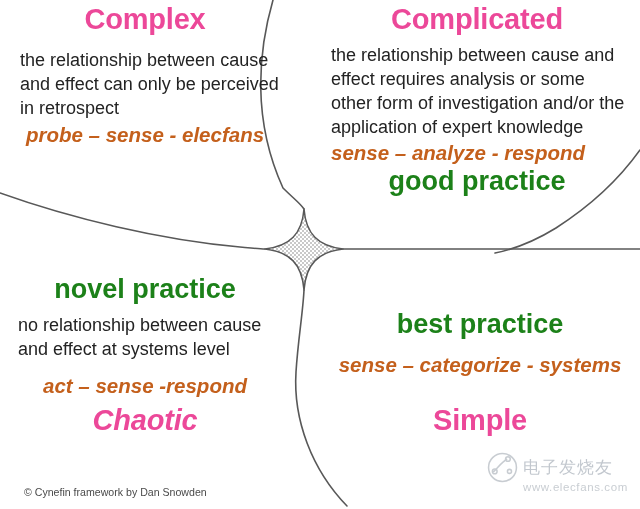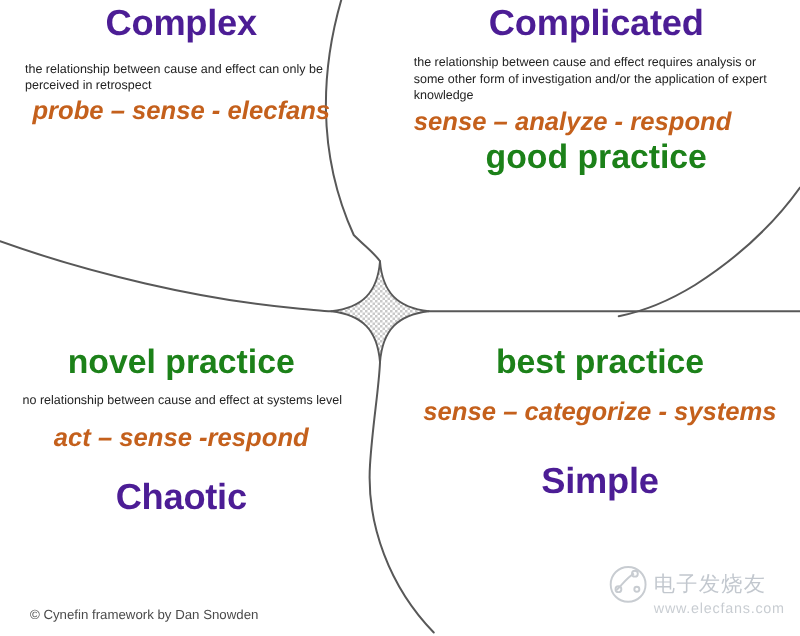--- a/index.html
+++ b/index.html
@@ -29,7 +29,7 @@
   }
 
   .domain-title {
-    color: #4c1d95;
+    color: #ec4899;
     font-weight: bold;
     font-size: 29px;
     line-height: 1.06;

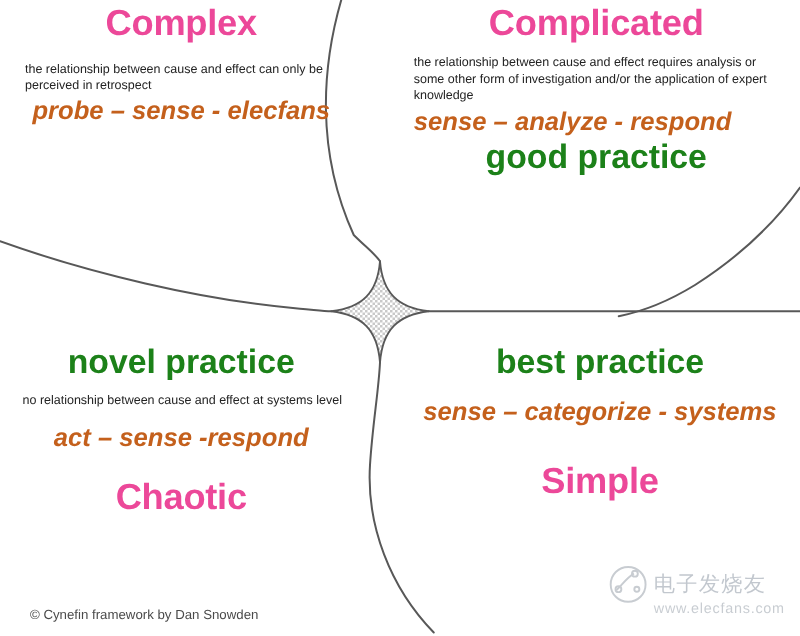--- a/index.html
+++ b/index.html
@@ -38,7 +38,7 @@
   }
   .domain-desc {
     color: #232323;
-    font-size: 10px;
+    font-size: 18px;
     line-height: 1.33;
     font-weight: normal;
   }

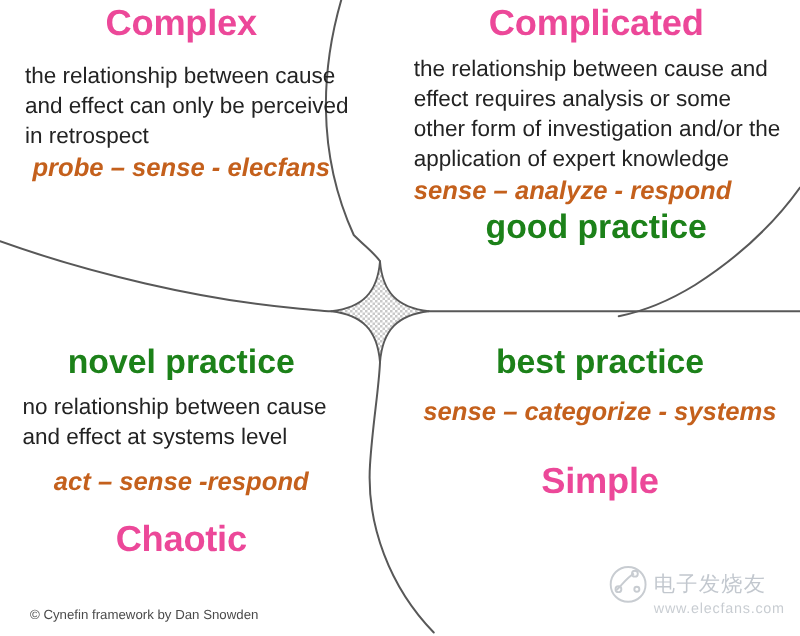--- a/index.html
+++ b/index.html
@@ -81,7 +81,7 @@
 
   
   #quad-simple { left: 327px; top: 275px; width: 306px; }
-  #quad-simple .domain-practice { margin-bottom: 8px; }
+  #quad-simple .domain-practice { margin-bottom: 8px; margin-top: 35px; }
   #quad-simple .domain-desc     { text-align: left; padding-left: 28px; }
   #quad-simple .domain-action   { margin-top: 13px; }
   #quad-simple .domain-title    { margin-top: 28px; }

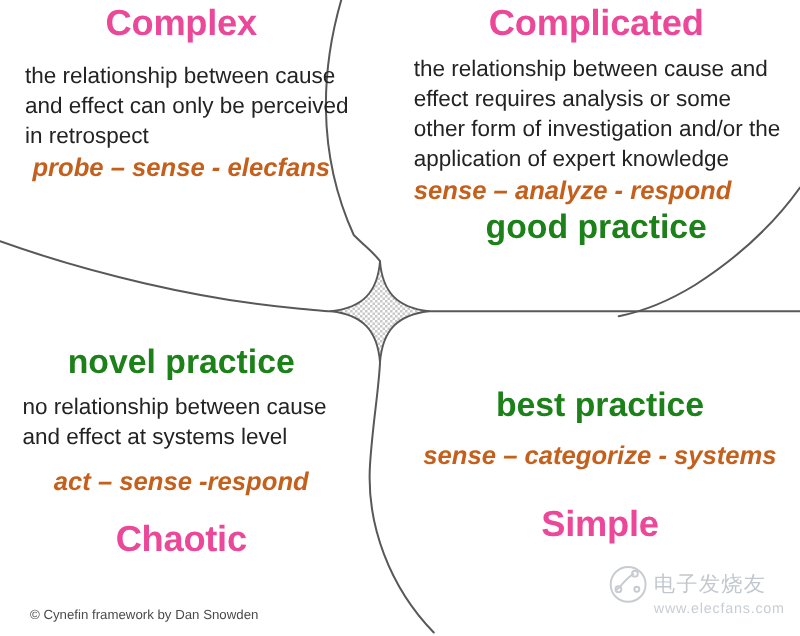--- a/index.html
+++ b/index.html
@@ -77,7 +77,7 @@
   #quad-chaotic .domain-practice { margin-bottom: 9px; }
   #quad-chaotic .domain-desc     { text-align: left; padding-left: 12px; }
   #quad-chaotic .domain-action   { margin-top: 12px; }
-  #quad-chaotic .domain-title    { margin-top: 19px; }
+  #quad-chaotic .domain-title    { margin-top: 7px; font-style: italic; }
 
   
   #quad-simple { left: 327px; top: 275px; width: 306px; }

